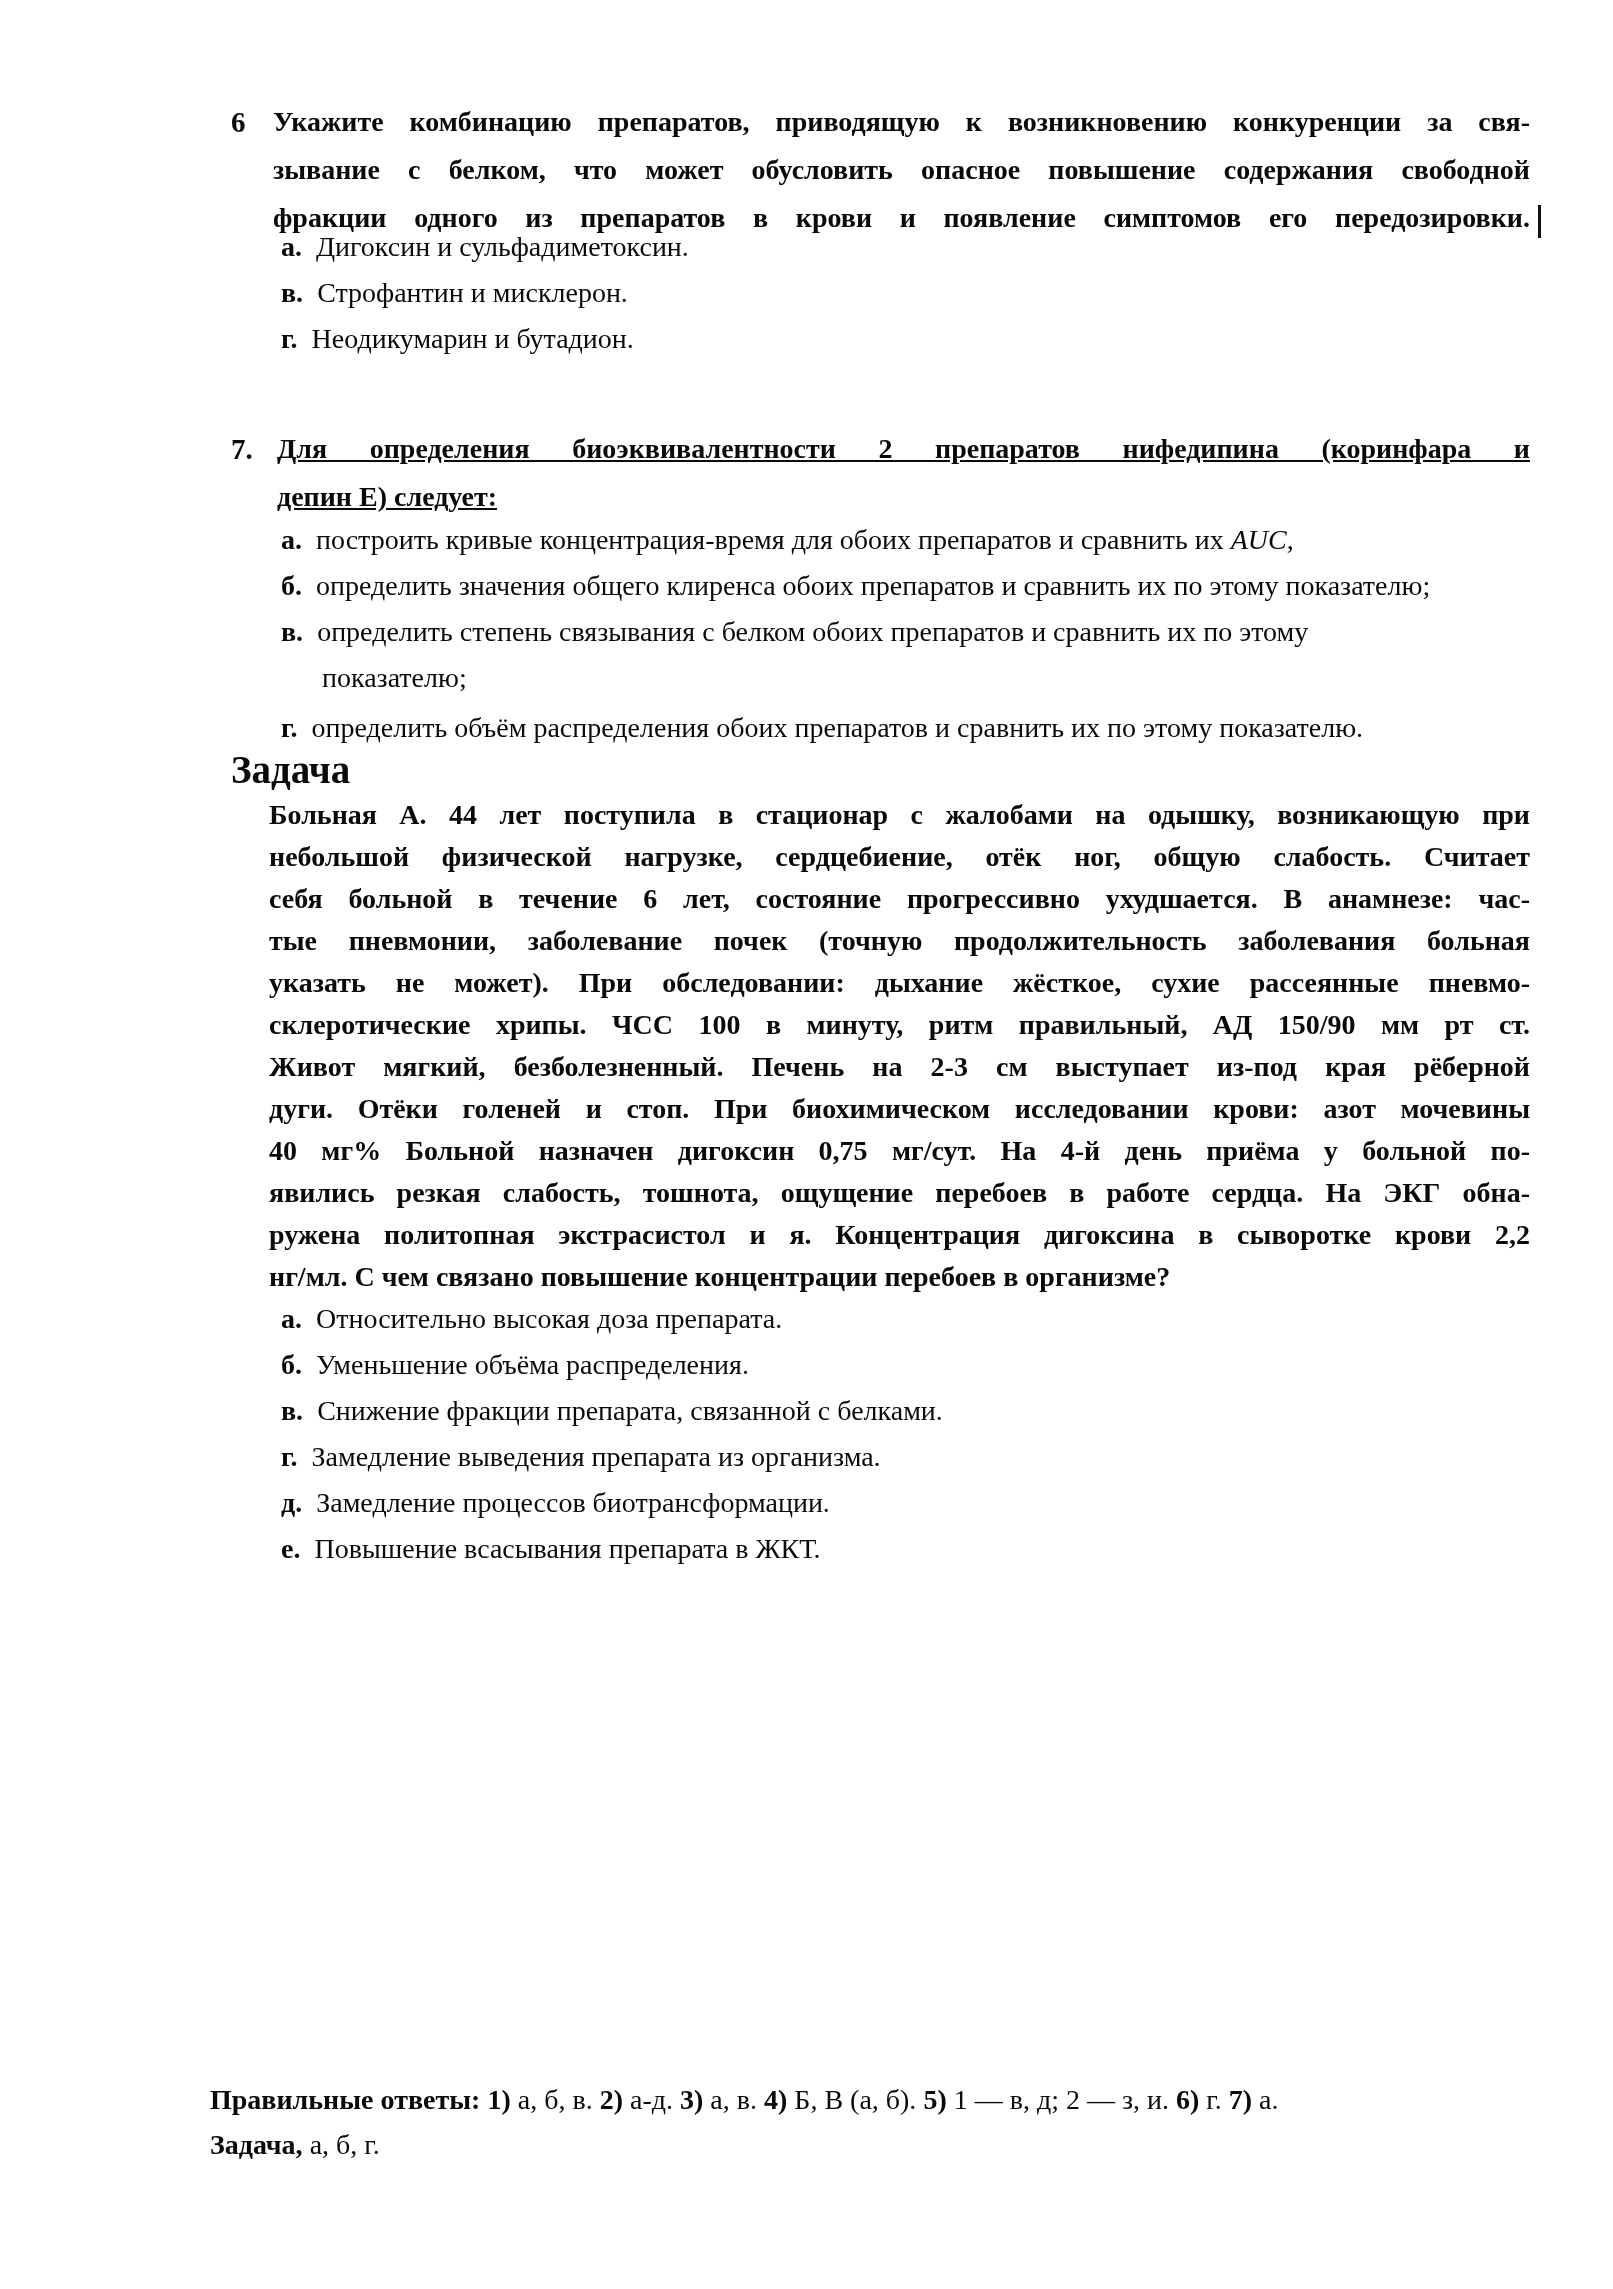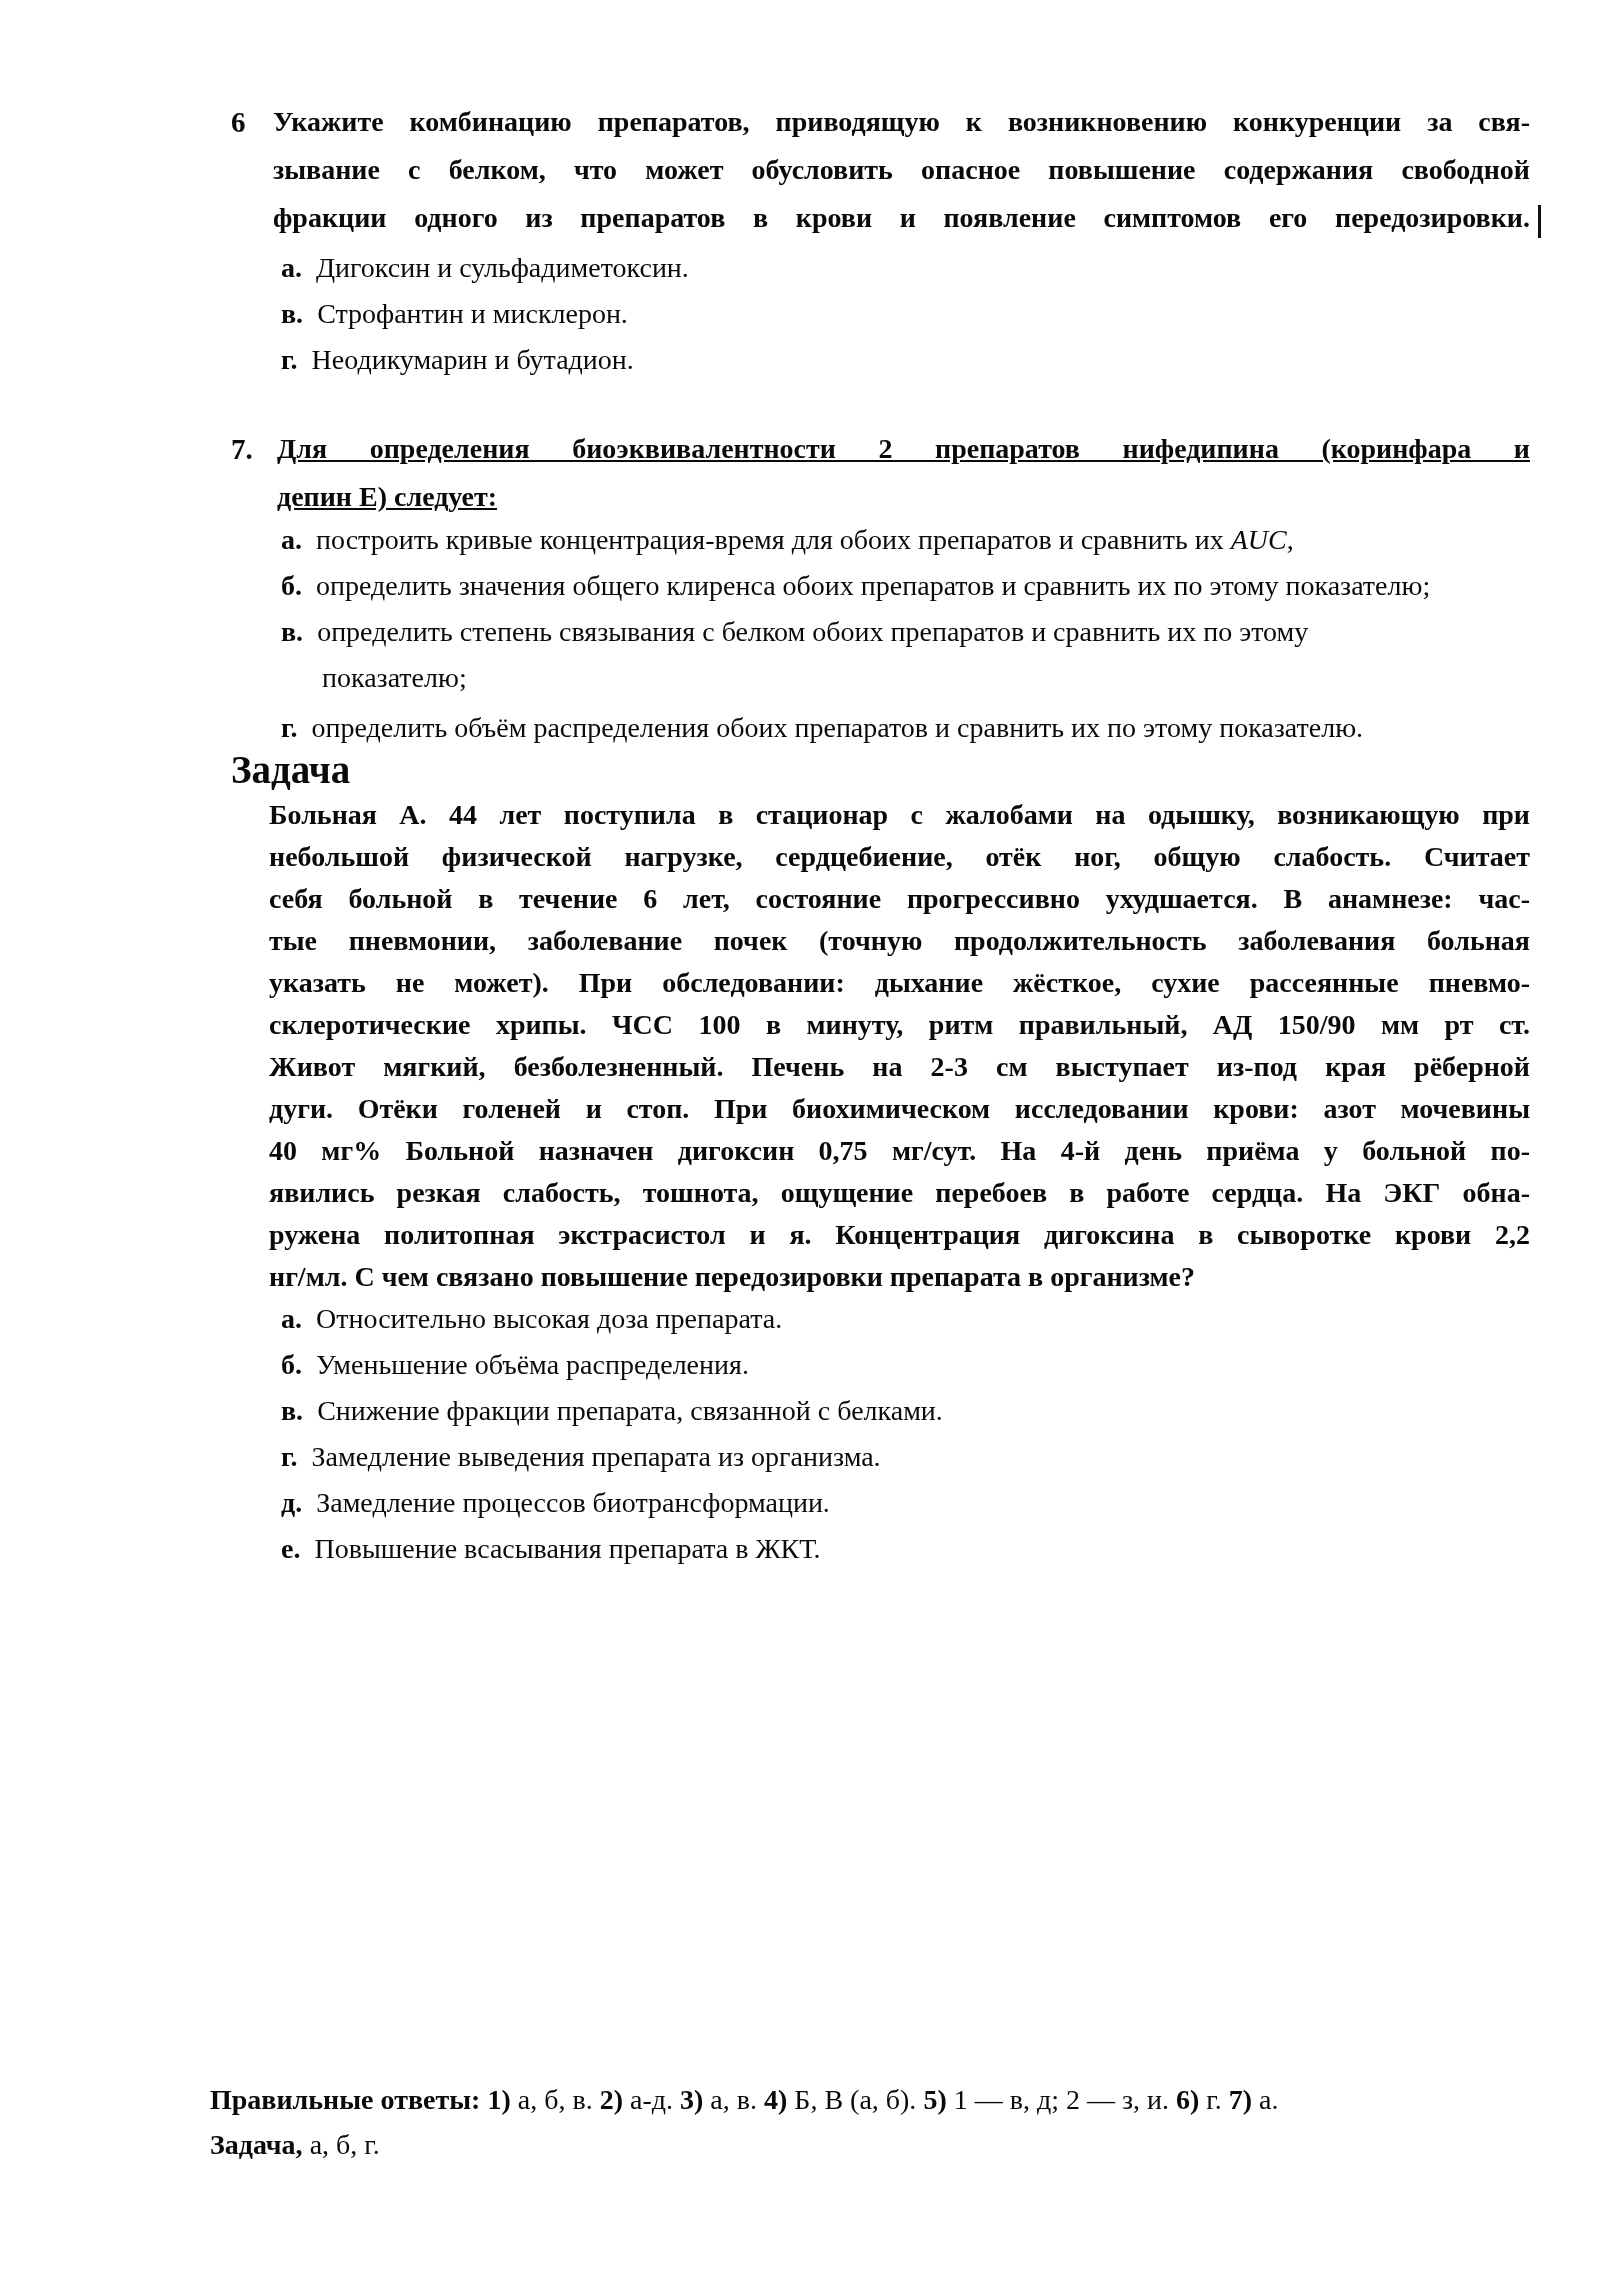--- a/index.html
+++ b/index.html
@@ -40,7 +40,7 @@
       <div class="jline">фракции одного из препаратов в крови и появление симптомов его передозировки.</div>
     </div>
     <div class="margin-bar abs" style="left:1538px;top:205px;width:2.8px;height:33px;"></div>
-    <div class="abs" style="left:281px;top:245px;">
+    <div class="abs" style="left:281px;top:224px;">
       <div class="opt"><span class="ol">а.</span><span>Дигоксин и сульфадиметоксин.</span></div>
       <div class="opt"><span class="ol">в.</span><span>Строфантин и мисклерон.</span></div>
       <div class="opt"><span class="ol">г.</span><span>Неодикумарин и бутадион.</span></div>

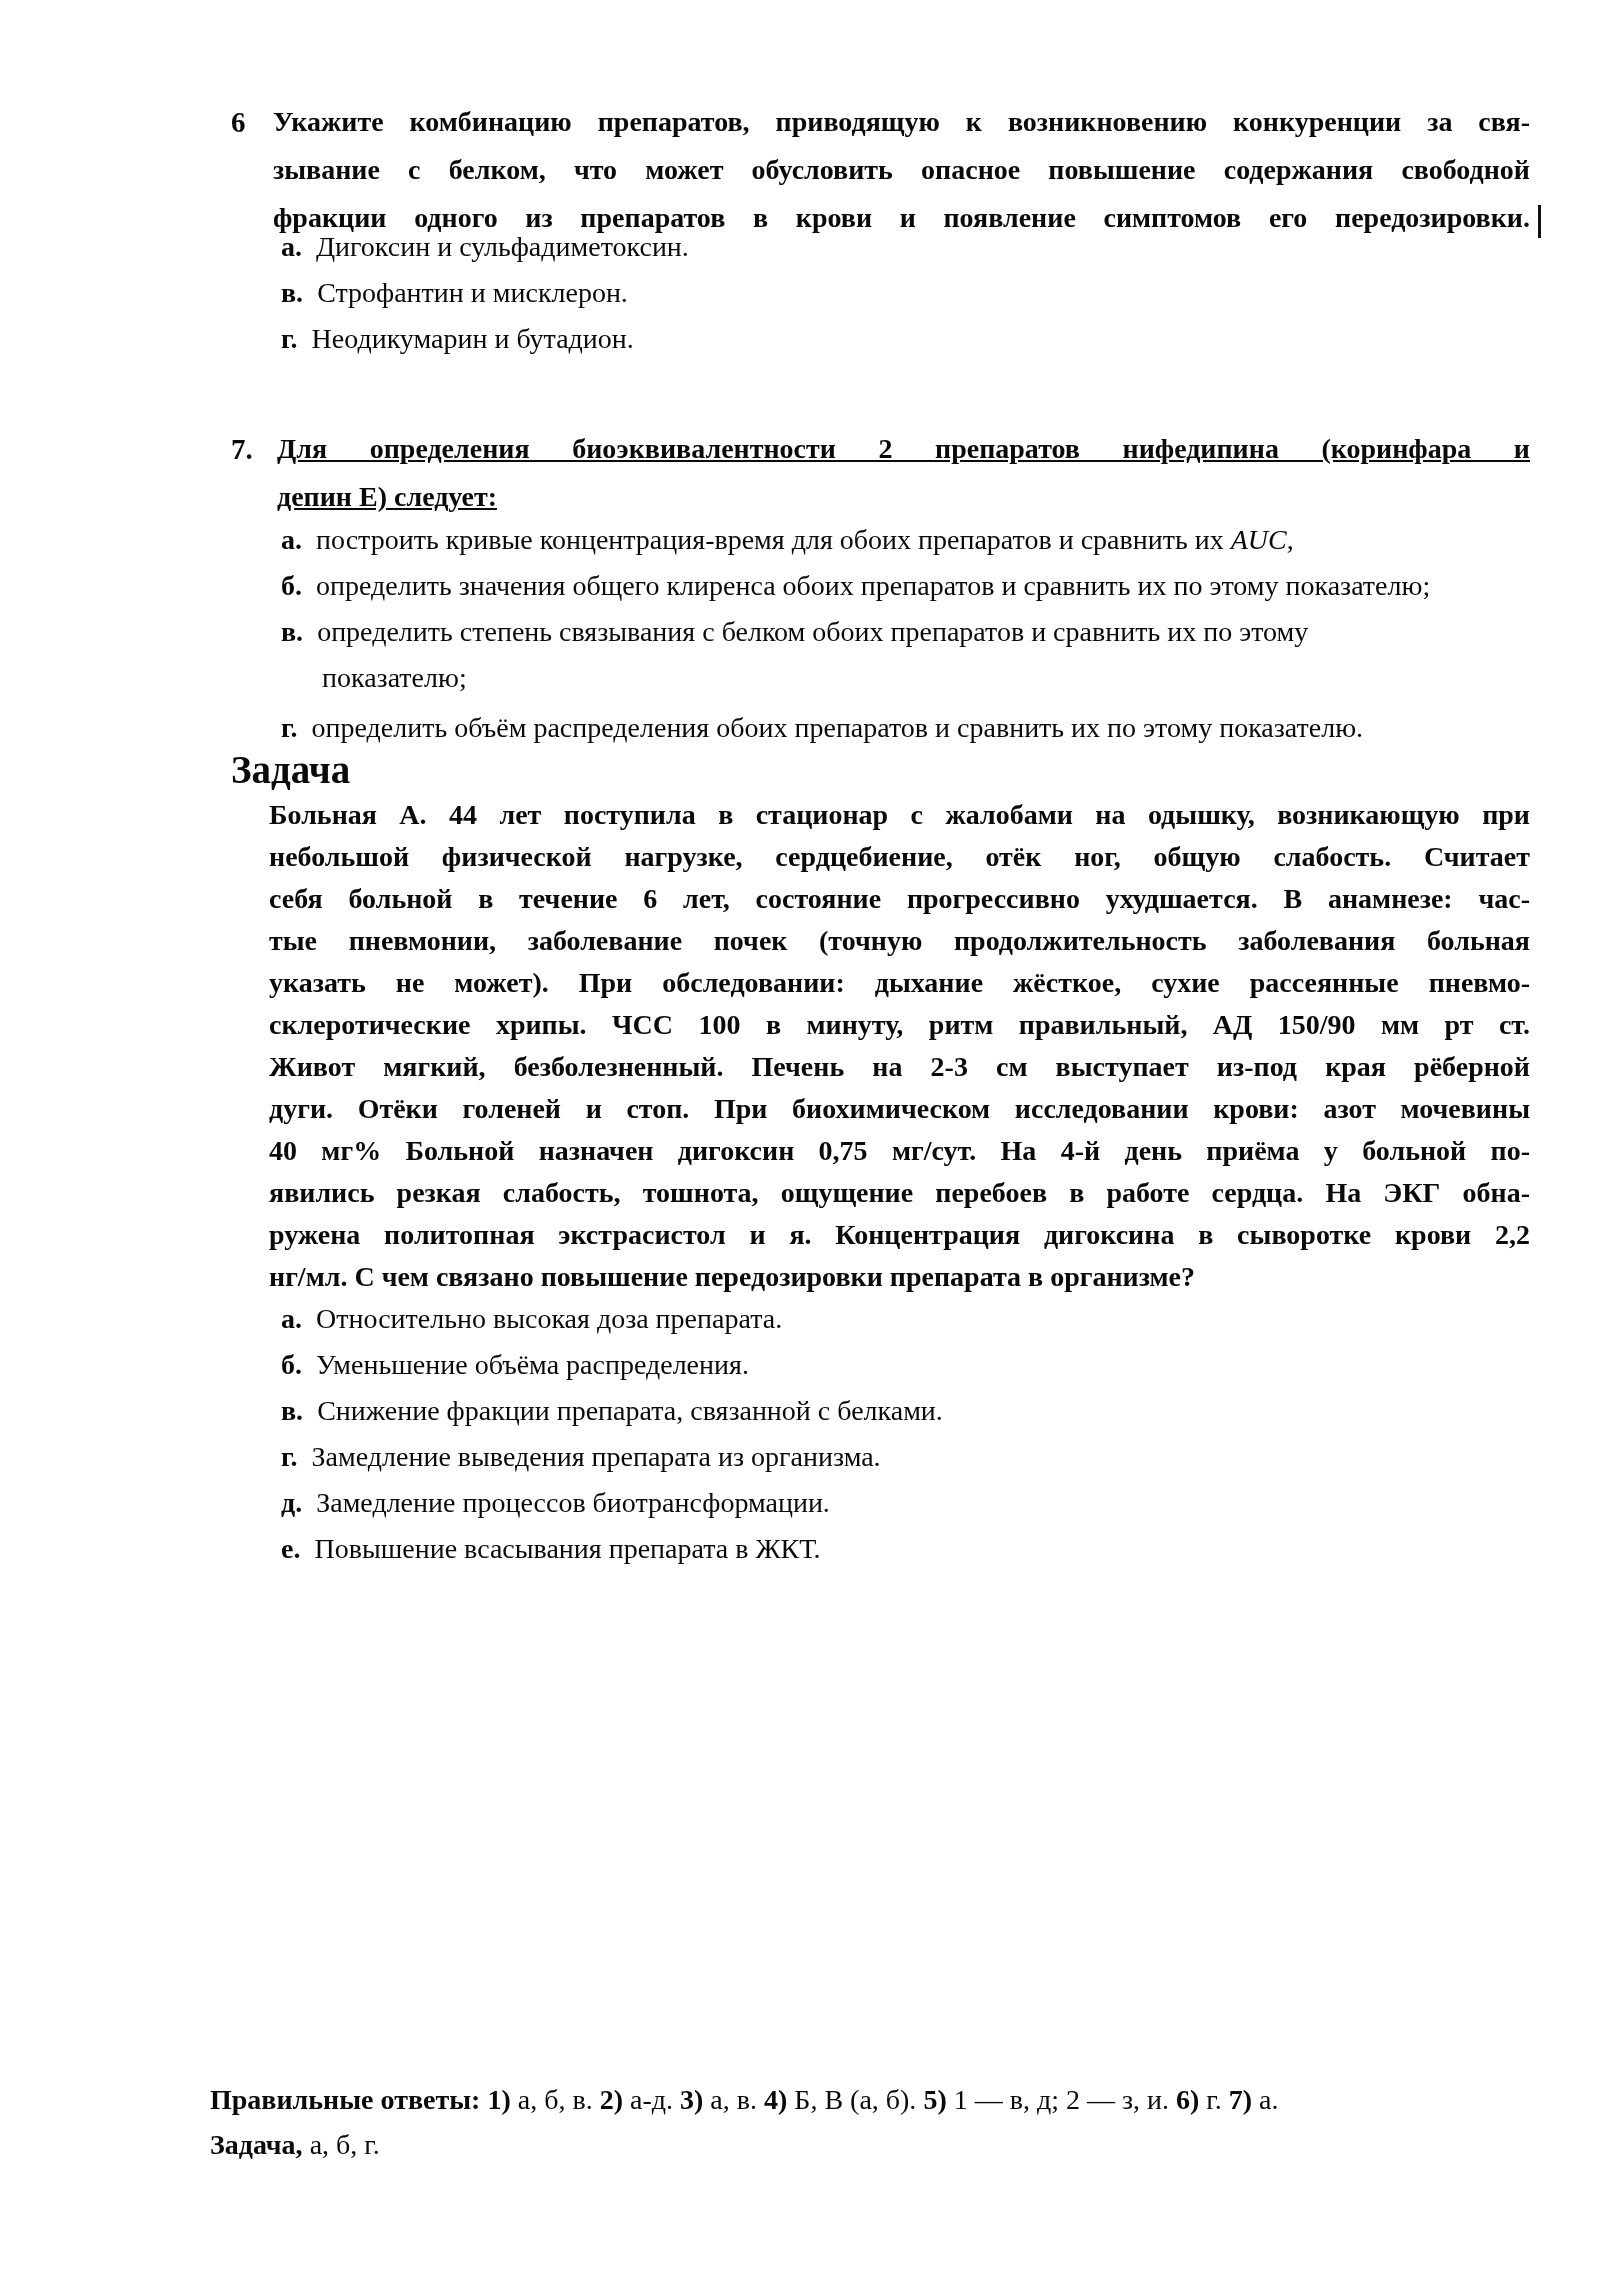--- a/index.html
+++ b/index.html
@@ -78,7 +78,7 @@
       <div class="jline">40 мг% Больной назначен дигоксин 0,75 мг/сут. На 4-й день приёма у больной по-</div>
       <div class="jline">явились резкая слабость, тошнота, ощущение перебоев в работе сердца. На ЭКГ обна-</div>
       <div class="jline">ружена политопная экстрасистол и я. Концентрация дигоксина в сыворотке крови 2,2</div>
-      <div class="plain">нг/мл. С чем связано повышение передозировки препарата в организме?</div>
+      <div class="plain">нг/мл. С чем связано повышение концентрации перебоев в организме?</div>
     </div>
     <div class="abs" style="left:281px;top:1296px;">
       <div class="opt"><span class="ol">а.</span><span>Относительно высокая доза препарата.</span></div>

